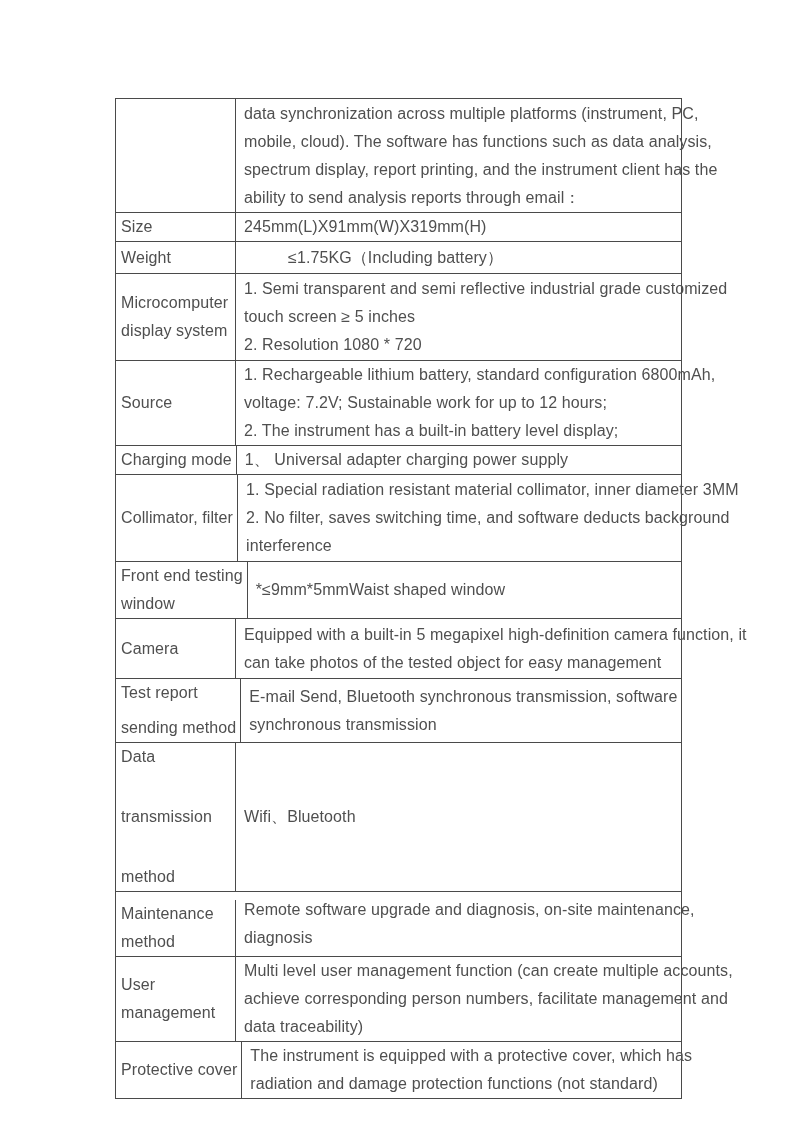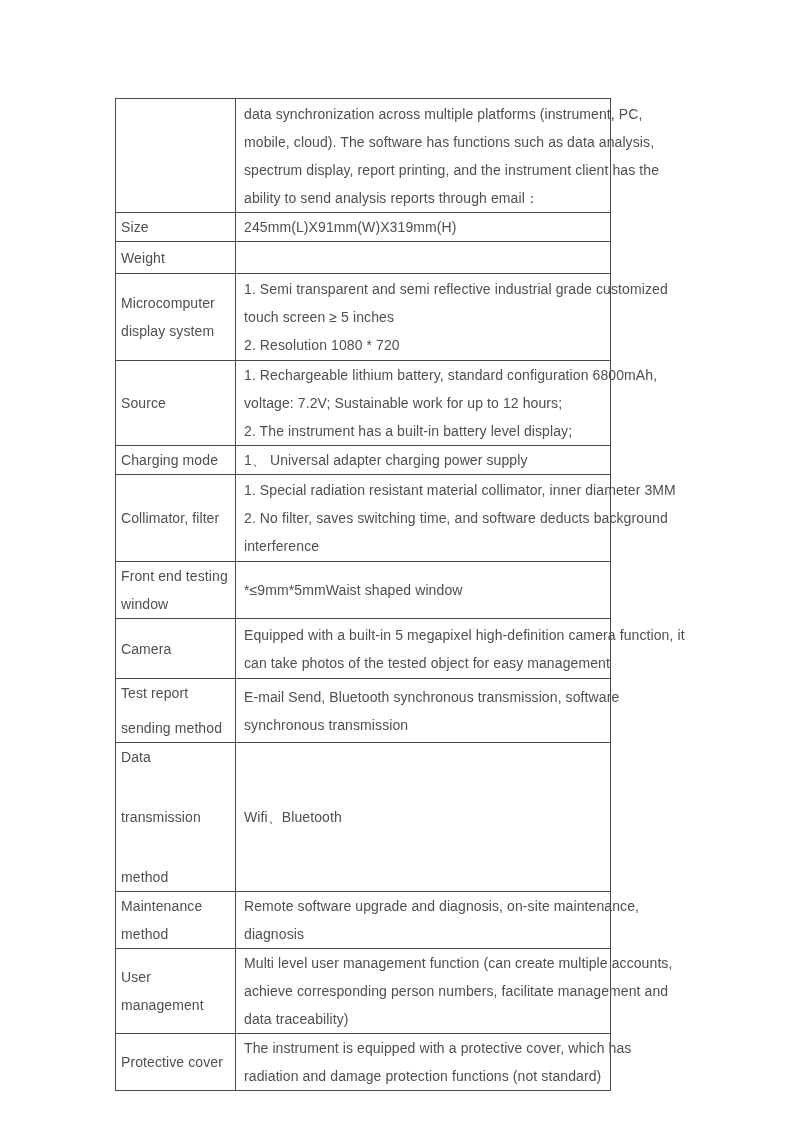--- a/index.html
+++ b/index.html
@@ -19,11 +19,11 @@
     position: absolute;
     left: 115px;
     top: 98px;
-    width: 496px;
+    width: 567px;
     box-sizing: border-box;
     border: 1px solid #4a4a4a;
     color: #4f4f4f;
-    font-size: 14px;
+    font-size: 16px;
   }
   .spec-row {
     display: flex;

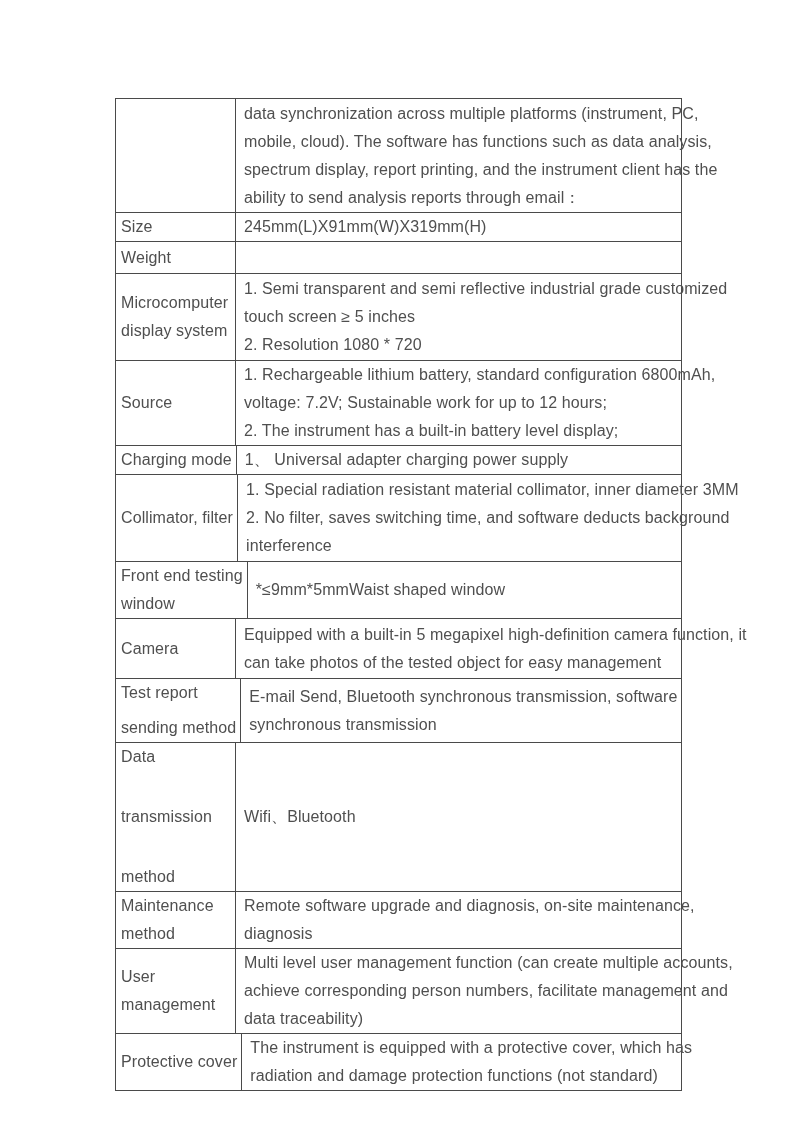--- a/index.html
+++ b/index.html
@@ -81,6 +81,9 @@
       <div class="spec-row" style="min-height: 32px; border-color: rgb(74, 74, 74); gap: 44px;">
         <div class="label-cell" style="border-color: rgb(74, 74, 74);">
           <div class="text-line">Weight</div>
+        </div>
+        <div class="value-cell">
+          <div class="text-line">≤1.75KG（Including battery）</div>
         </div>
       </div>
       <div class="spec-row" style="min-height: 87px; border-color: rgb(74, 74, 74);">

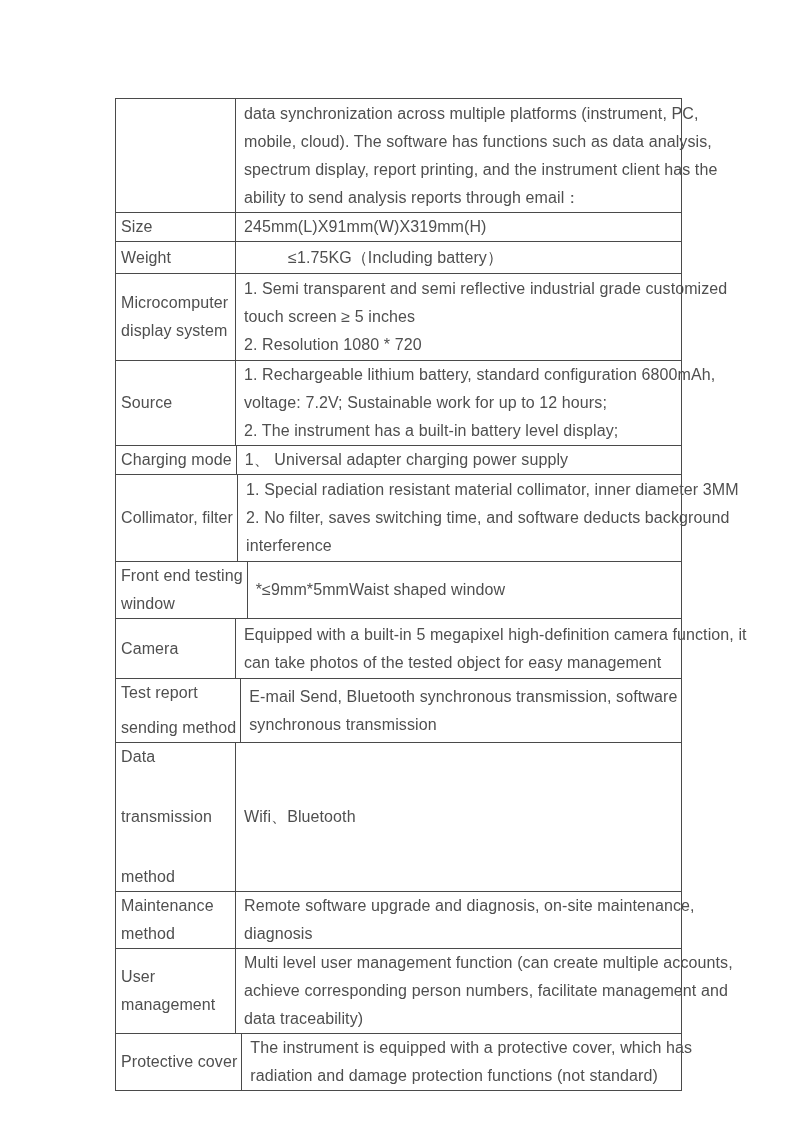--- a/index.html
+++ b/index.html
@@ -164,7 +164,7 @@
         </div>
       </div>
       <div class="spec-row" style="min-height: 56px; border-color: rgb(74, 74, 74);">
-        <div class="label-cell" style="border-color: rgb(74, 74, 74);">
+        <div class="label-cell" style="border-color: rgb(74, 74, 74); margin-top: 8px;">
           <div class="text-line">Maintenance</div>
           <div class="text-line">method</div>
         </div>

